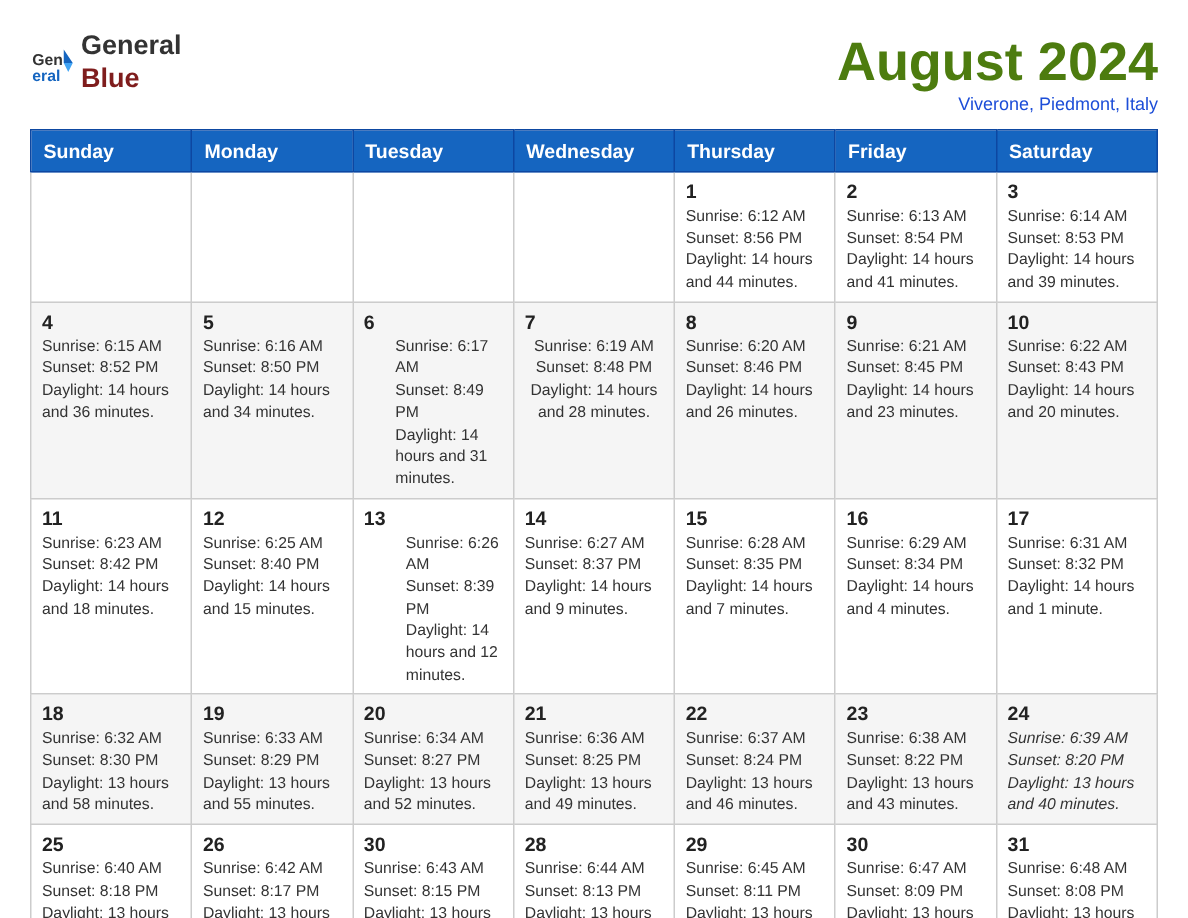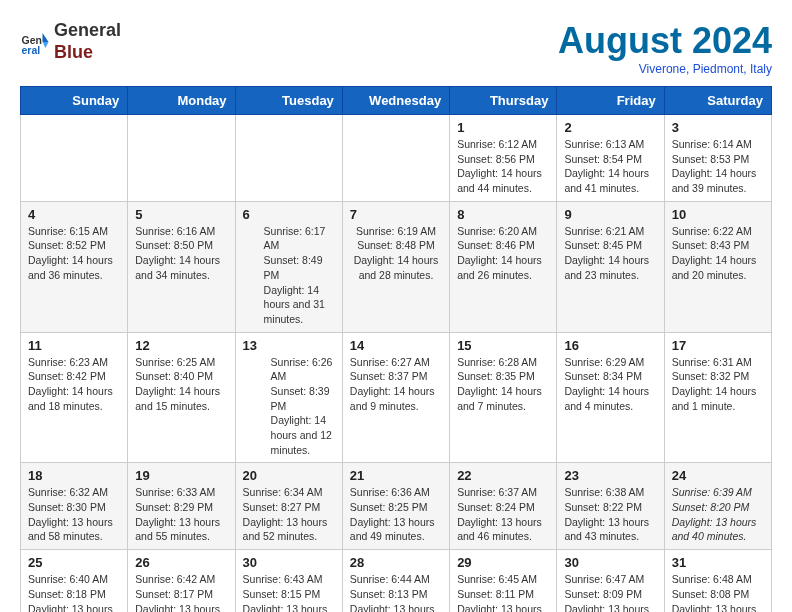--- a/index.html
+++ b/index.html
@@ -40,7 +40,7 @@
     .month-title {
       font-size: 36px;
       font-weight: bold;
-      color: #0369a1;
+      color: #4d7c0f;
     }
     .location {
       font-size: 12px;

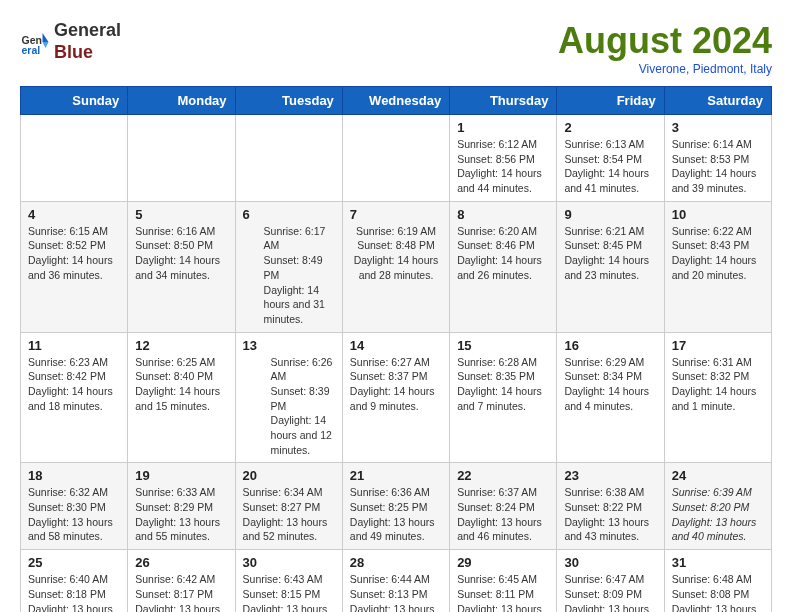--- a/index.html
+++ b/index.html
@@ -54,7 +54,7 @@
     thead tr th {
       background-color: #1565c0;
       color: #fff;
-      text-align: right;
+      text-align: left;
       padding: 6px 8px;
       font-size: 13px;
       font-weight: bold;

